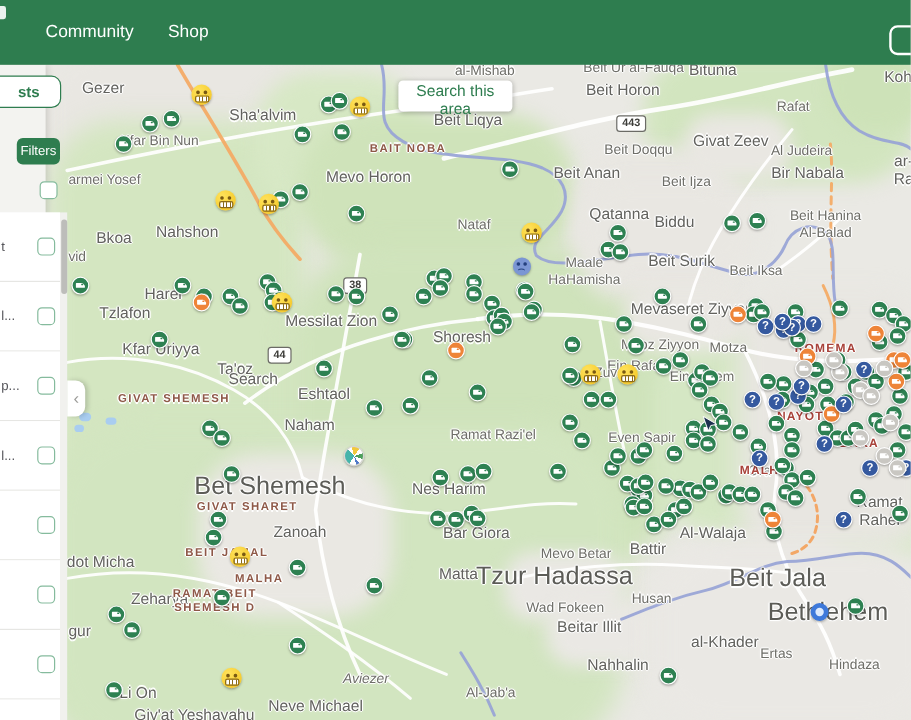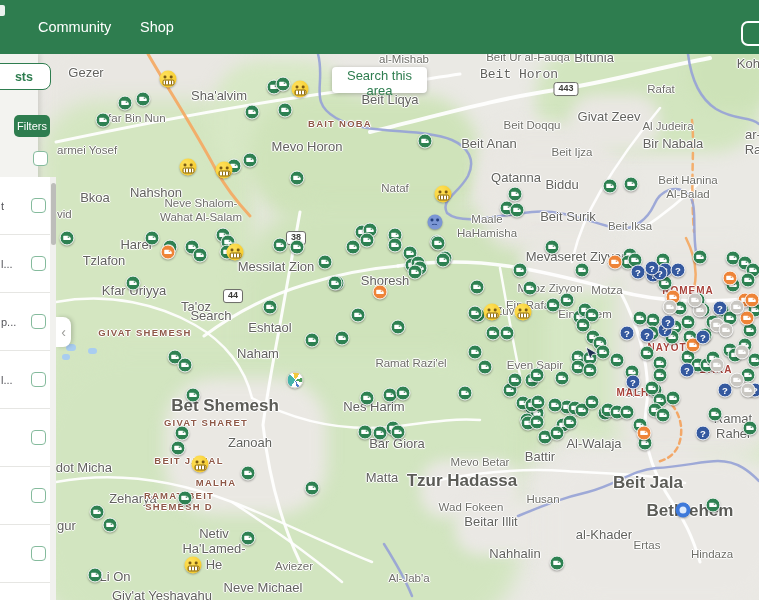--- a/index.html
+++ b/index.html
@@ -154,7 +154,7 @@
       <div class="lbl md" style="left: 390px; top: 100px;">Beit Liqya</div>
       <div class="lbl sm" style="left: 404px; top: 60px;">al-Mishab</div>
       <div class="lbl sm" style="left: 528px; top: 58px;">Beit Ur al-Fauqa</div>
-      <div class="lbl md" style="left: 519px; top: 75px; font-family: Liberation Mono, monospace;">Beit Horon</div>
+      <div class="lbl md" style="left: 519px; top: 75px;">Beit Horon</div>
       <div class="lbl md" style="left: 594px; top: 58px;">Bitunia</div>
       <div class="lbl sm" style="left: 661px; top: 90px;">Rafat</div>
       <div class="lbl md" style="left: 752px; top: 64px;">Koha</div>

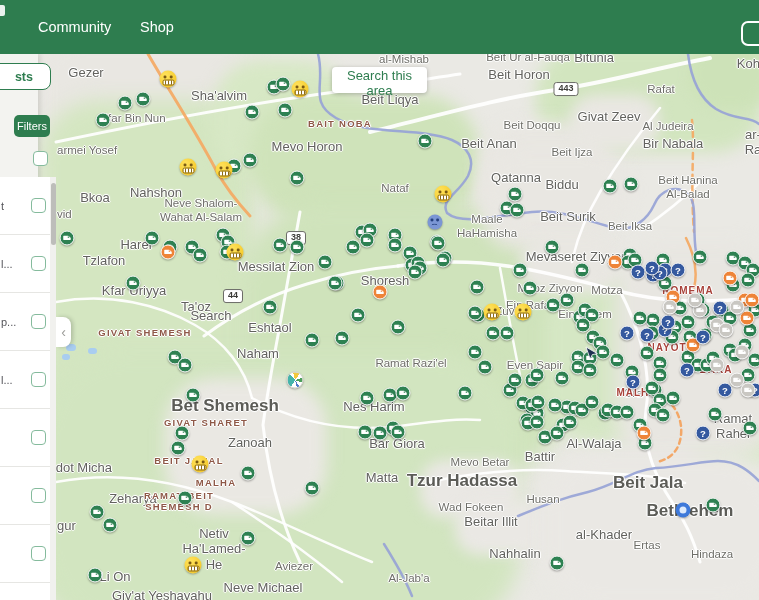--- a/index.html
+++ b/index.html
@@ -238,7 +238,7 @@
       <div class="lbl rd" style="left: 667px; top: 348px;">NAYOT</div>
       <div class="lbl rd" style="left: 716px; top: 370px;">BAKA</div>
       <div class="lbl rd" style="left: 637px; top: 393px;">MALHA</div>
-      <div class="shield" style="left: 526px; top: 89px; margin-left: 40px;">443</div>
+      <div class="shield" style="left: 526px; top: 103px;">443</div>
       <div class="shield" style="left: 296px; top: 238px;">38</div>
       <div class="shield" style="left: 233px; top: 296px;">44</div>
       <div class="mk mk-green" style="left: 103px; top: 120px;">

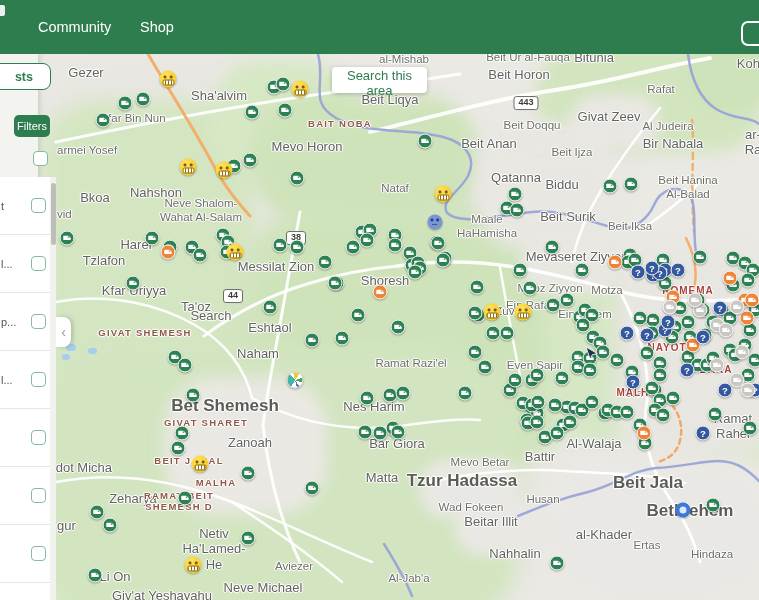--- a/index.html
+++ b/index.html
@@ -184,8 +184,6 @@
       <div class="lbl sm" style="left: 633px; top: 394px;">Ora</div>
       <div class="lbl md" style="left: 385px; top: 281px;">Shoresh</div>
       <div class="lbl md" style="left: 276px; top: 267px;">Messilat Zion</div>
-      <div class="lbl sm" style="left: 201px; top: 211px;">Neve Shalom-
-Wahat Al-Salam</div>
       <div class="lbl md" style="left: 156px; top: 193px;">Nahshon</div>
       <div class="lbl md" style="left: 95px; top: 198px;">Bkoa</div>
       <div class="lbl sm la" style="left: 57px; top: 215px;">vid</div>

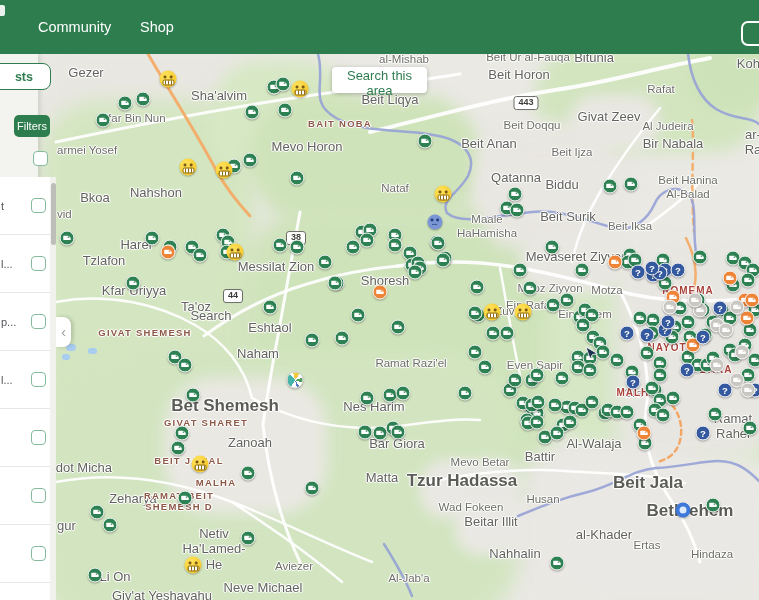--- a/index.html
+++ b/index.html
@@ -26,7 +26,7 @@
   .lbl.la{transform:translate(0,-50%);text-align:left;}
   .lbl.sm{font-size:11.5px;color:#6e6e68;}
   .lbl.md{font-size:13px;}
-  .lbl.lg{font-size:17px;color:#5c5c57;font-weight:bold;}
+  .lbl.lg{font-size:21px;color:#5c5c57;}
   .lbl.ar{font-size:9.5px;font-weight:bold;letter-spacing:.13em;color:#8e5847;}
   .lbl.rd{font-size:10px;font-weight:bold;letter-spacing:.1em;color:#a8423a;}
   .shield{position:absolute;z-index:3;transform:translate(-50%,-50%);background:#fff;

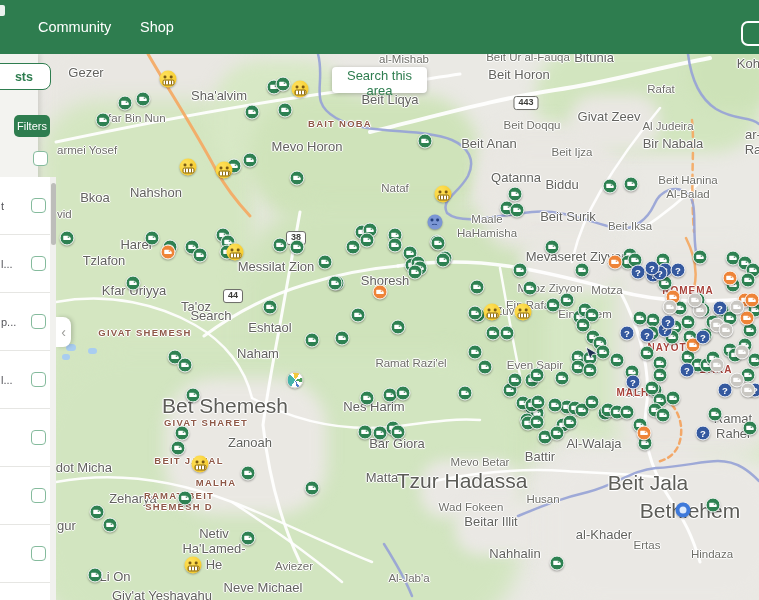--- a/index.html
+++ b/index.html
@@ -207,9 +207,6 @@
       <div class="lbl md la" style="left: 57px; top: 526px;">gur</div>
       <div class="lbl md" style="left: 115px; top: 577px;">Li On</div>
       <div class="lbl md" style="left: 162px; top: 596px;">Giv'at Yeshayahu</div>
-      <div class="lbl md" style="left: 214px; top: 549px;">Netiv
-Ha'Lamed-
-He</div>
       <div class="lbl sm" style="left: 294px; top: 567px;">Aviezer</div>
       <div class="lbl md" style="left: 263px; top: 588px;">Neve Michael</div>
       <div class="lbl md" style="left: 374px; top: 407px;">Nes Harim</div>

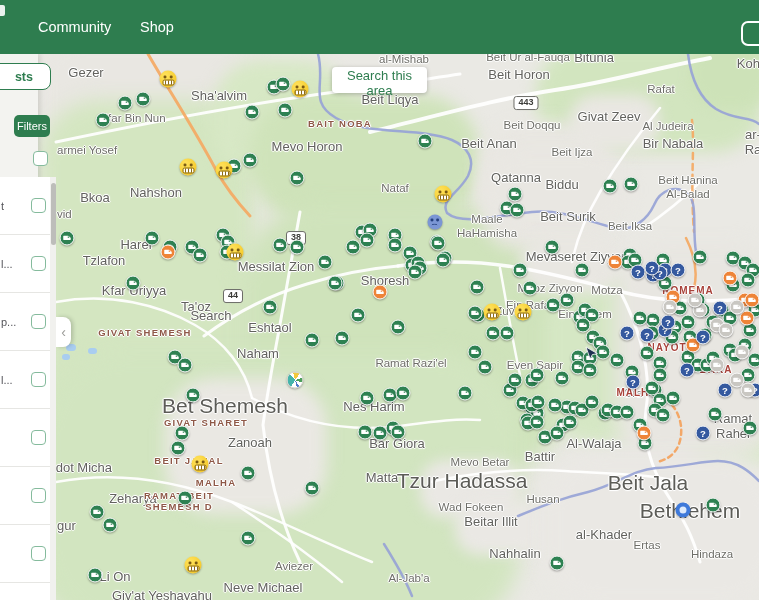--- a/index.html
+++ b/index.html
@@ -207,7 +207,7 @@
       <div class="lbl md la" style="left: 57px; top: 526px;">gur</div>
       <div class="lbl md" style="left: 115px; top: 577px;">Li On</div>
       <div class="lbl md" style="left: 162px; top: 596px;">Giv'at Yeshayahu</div>
-      <div class="lbl sm" style="left: 294px; top: 567px;">Aviezer</div>
+      <div class="lbl sm" style="left: 305px; top: 567px; font-style: italic;">Aviezer</div>
       <div class="lbl md" style="left: 263px; top: 588px;">Neve Michael</div>
       <div class="lbl md" style="left: 374px; top: 407px;">Nes Harim</div>
       <div class="lbl md" style="left: 397px; top: 444px;">Bar Giora</div>

